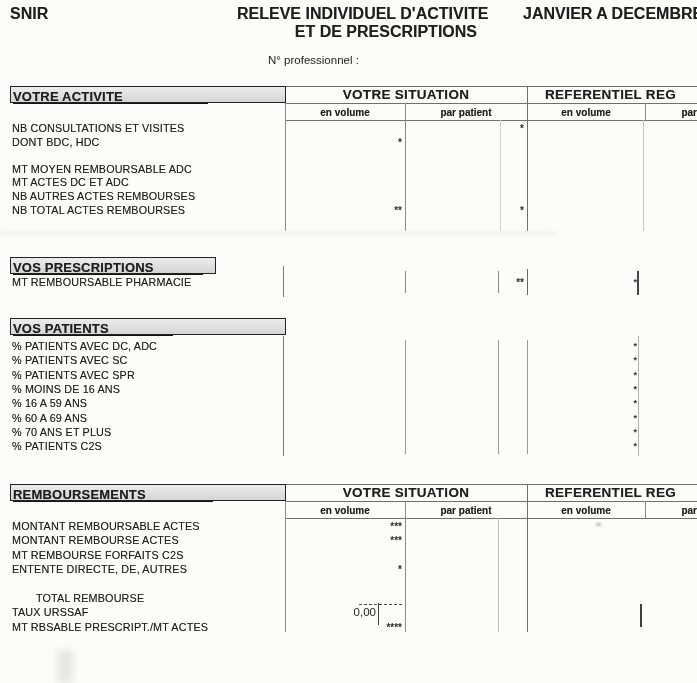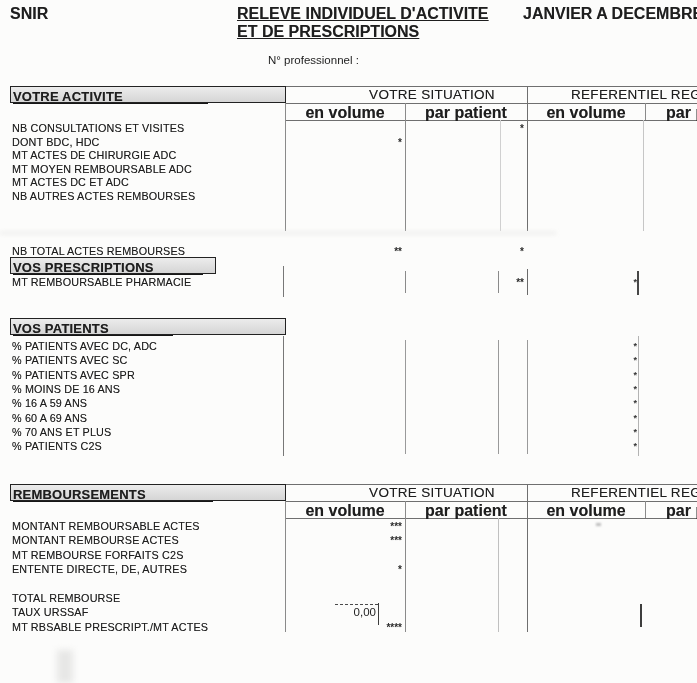--- a/index.html
+++ b/index.html
@@ -54,7 +54,7 @@
 <body>
 
 <div class="hdr-bold" style="left:10px;top:5px;">SNIR</div>
-<div class="abs" style="left:237px;top:5px;width:240px;text-align:left;text-decoration:underline;">
+<div class="abs" style="left:237px;top:5px;width:240px;text-align:right;">
   <div class="hdr-bold" style="position:static;">RELEVE INDIVIDUEL D'ACTIVITE</div>
   <div class="hdr-bold" style="position:static;">ET DE PRESCRIPTIONS</div>
 </div>

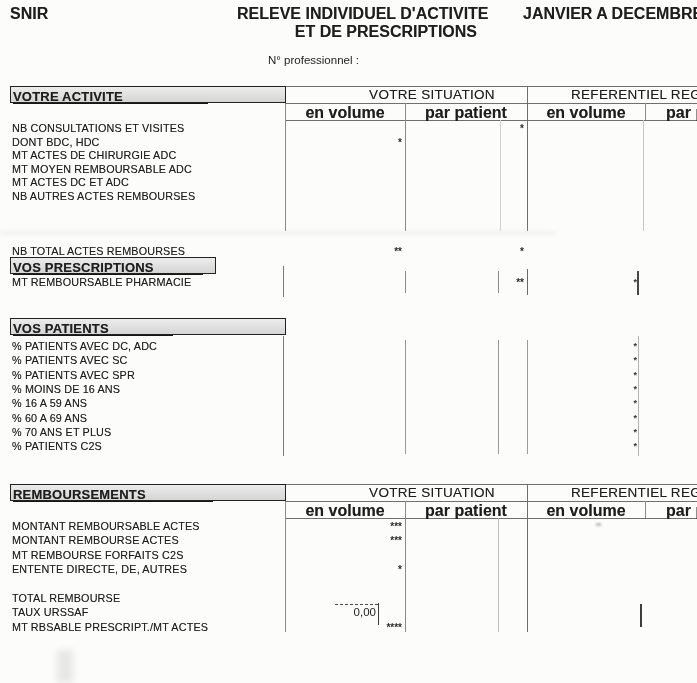--- a/index.html
+++ b/index.html
@@ -24,10 +24,9 @@
     letter-spacing:.2px;text-shadow:0 0 .4px rgba(20,20,20,.5);
   }
   .ghead{
-    position:absolute;font-weight:normal;font-size:13.5px;letter-spacing:.3px;
+    position:absolute;font-weight:bold;font-size:13.5px;letter-spacing:.3px;
     height:16px;line-height:16px;text-align:center;white-space:nowrap;
     text-shadow:0 0 .4px rgba(20,20,20,.45);
-    margin-left:26px;
   }
   .shead{
     position:absolute;font-weight:bold;font-size:16px;height:16px;

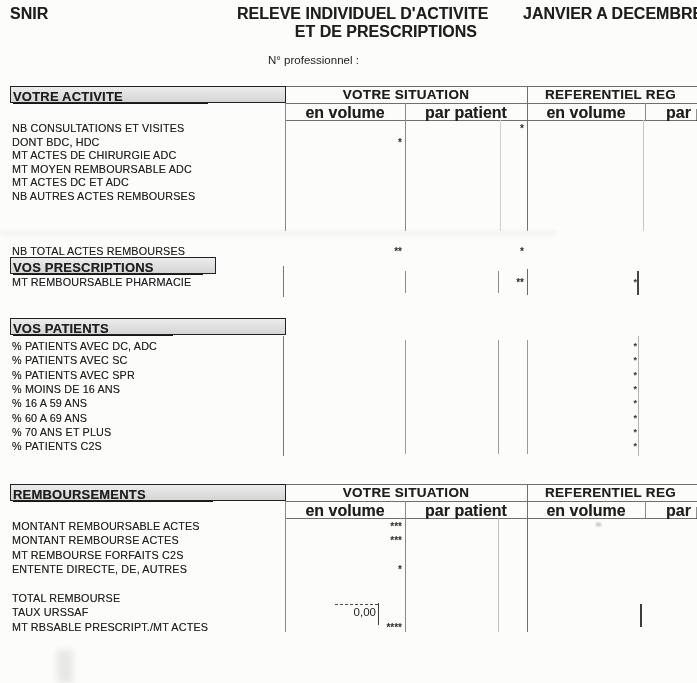--- a/index.html
+++ b/index.html
@@ -29,7 +29,7 @@
     text-shadow:0 0 .4px rgba(20,20,20,.45);
   }
   .shead{
-    position:absolute;font-weight:bold;font-size:16px;height:16px;
+    position:absolute;font-weight:bold;font-size:10px;height:16px;
     line-height:17px;text-align:center;white-space:nowrap;
     text-shadow:0 0 .3px rgba(20,20,20,.45);
   }

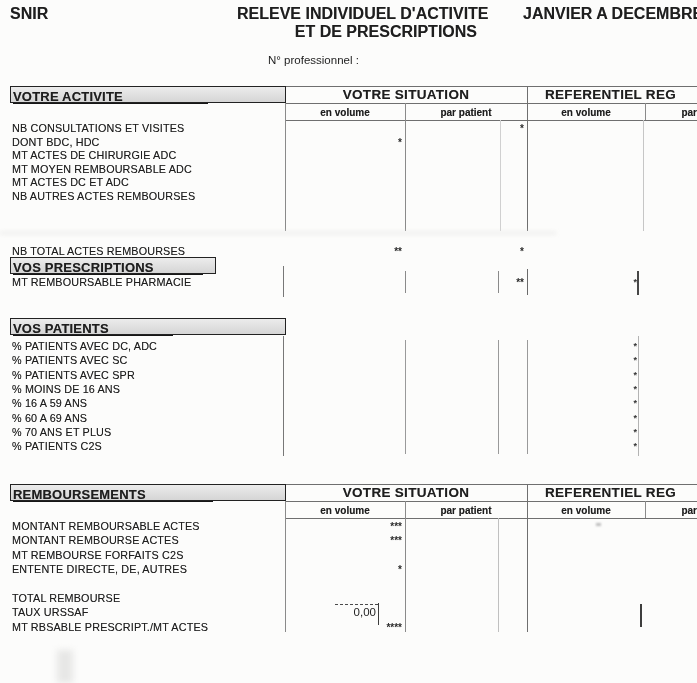--- a/index.html
+++ b/index.html
@@ -89,9 +89,6 @@
     <div class="t-row" style="top: 13.6px;">
       <span class="lbl">DONT BDC, HDC</span>
       <span class="mk c1">*</span>
-    </div>
-    <div class="t-row" style="top: 27.2px;">
-      <span class="lbl">MT ACTES DE CHIRURGIE ADC</span>
     </div>
     <div class="t-row" style="top: 40.8px;">
       <span class="lbl">MT MOYEN REMBOURSABLE ADC</span>

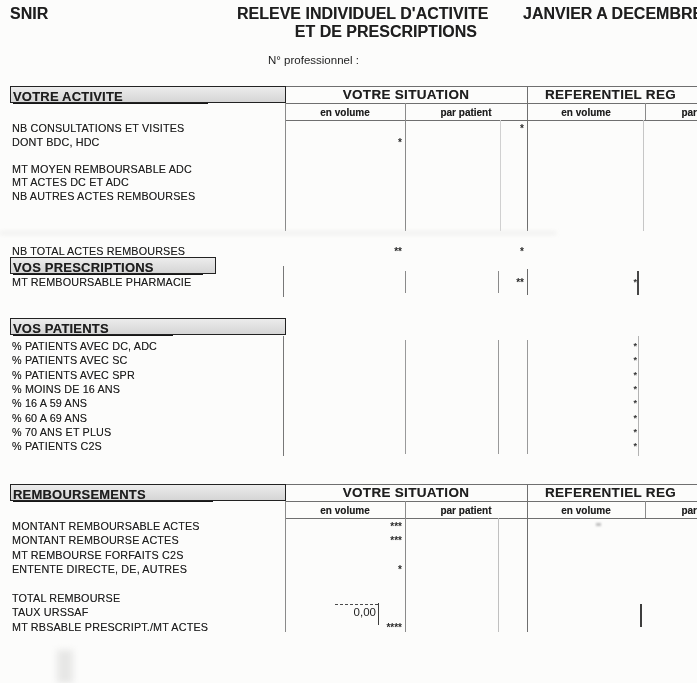--- a/index.html
+++ b/index.html
@@ -99,7 +99,7 @@
     <div class="t-row" style="top: 54.4px;">
       <span class="lbl">MT ACTES DC ET ADC</span>
     </div>
-    <div class="t-row" style="top: 81.6px; margin-top: 41px;">
+    <div class="t-row" style="top: 81.6px;">
       <span class="lbl">NB TOTAL ACTES REMBOURSES</span>
       <span class="mk c1">**</span>
       <span class="mk c2">*</span>

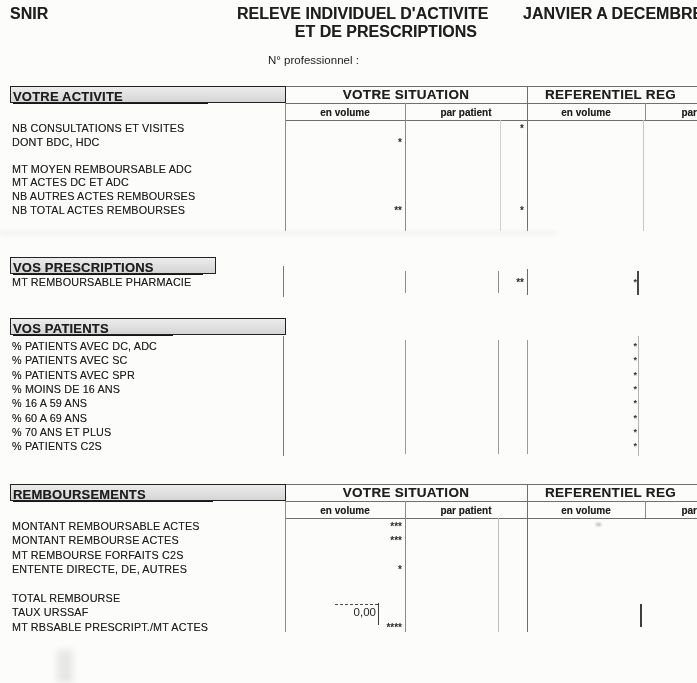--- a/index.html
+++ b/index.html
@@ -208,7 +208,7 @@
       <span class="lbl">MT RBSABLE PRESCRIPT./MT ACTES</span>
       <span class="mk c1">****</span>
     </div>
-    <div class="t-row" style="top: 71.5px;">
+    <div class="t-row" style="top: 71.5px; margin-left: 24px;">
       <span class="lbl">TOTAL REMBOURSE</span>
       <span class="dashseg"></span>
     </div>

